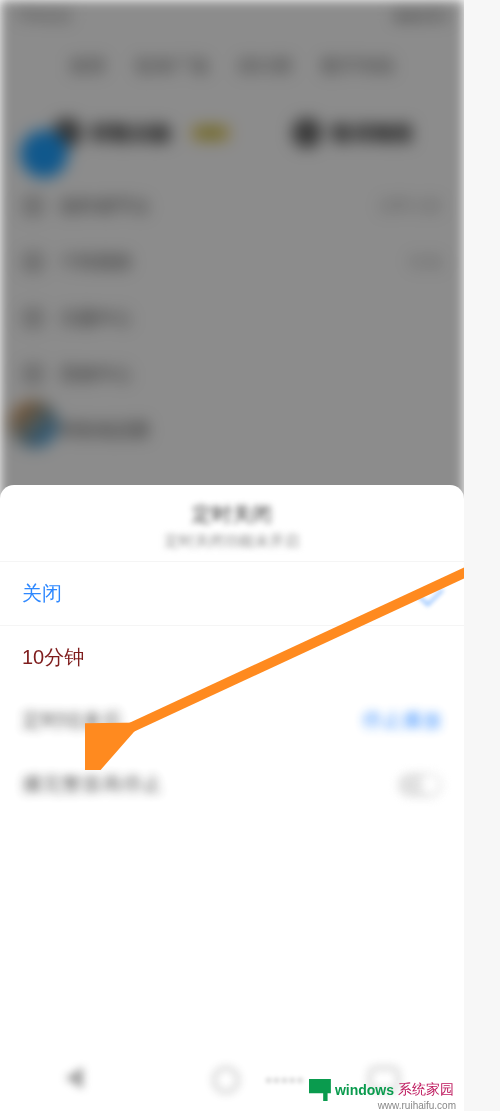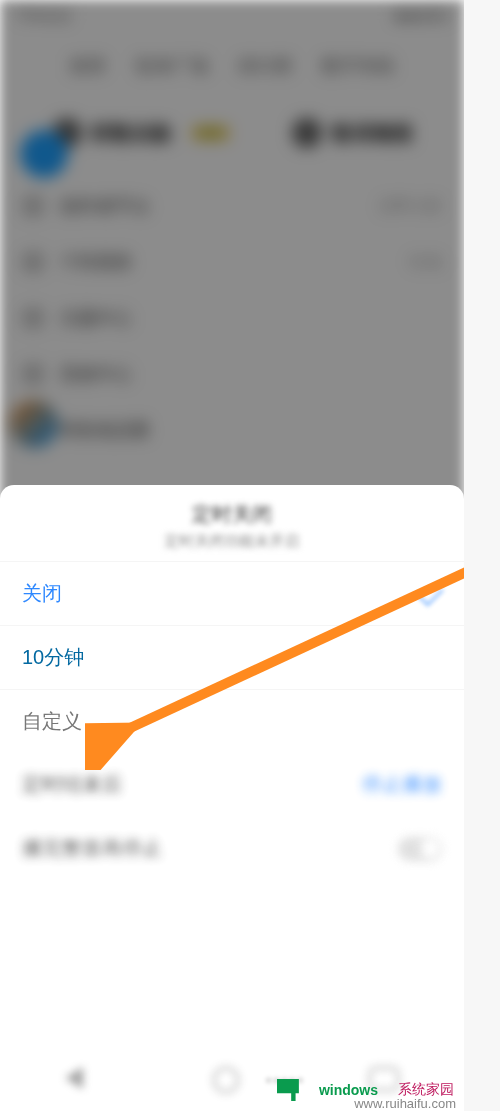--- a/index.html
+++ b/index.html
@@ -119,7 +119,7 @@
   .opt {
     padding: 18px 22px;
     font-size: 20px;
-    color: #0369a1;
+    color: #7f1d1d;
     border-top: 1px solid rgba(0,0,0,0.04);
     display: flex;
     align-items: center;

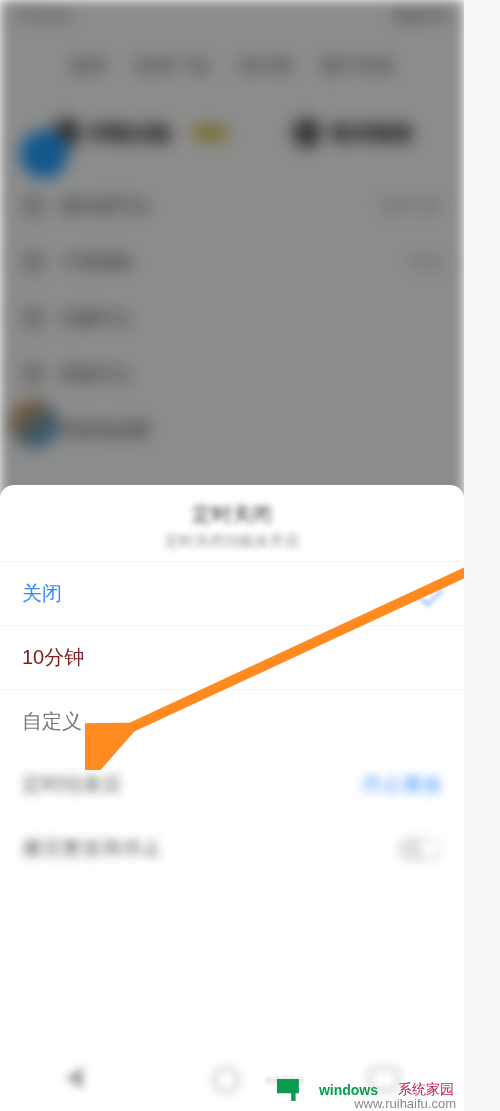--- a/index.html
+++ b/index.html
@@ -267,9 +267,6 @@
     <div class="opt">
       <span>10分钟</span>
     </div>
-    <div class="opt dim">
-      <span>自定义</span>
-    </div>
 
     <div class="blurred-rows">
       <div class="opt">

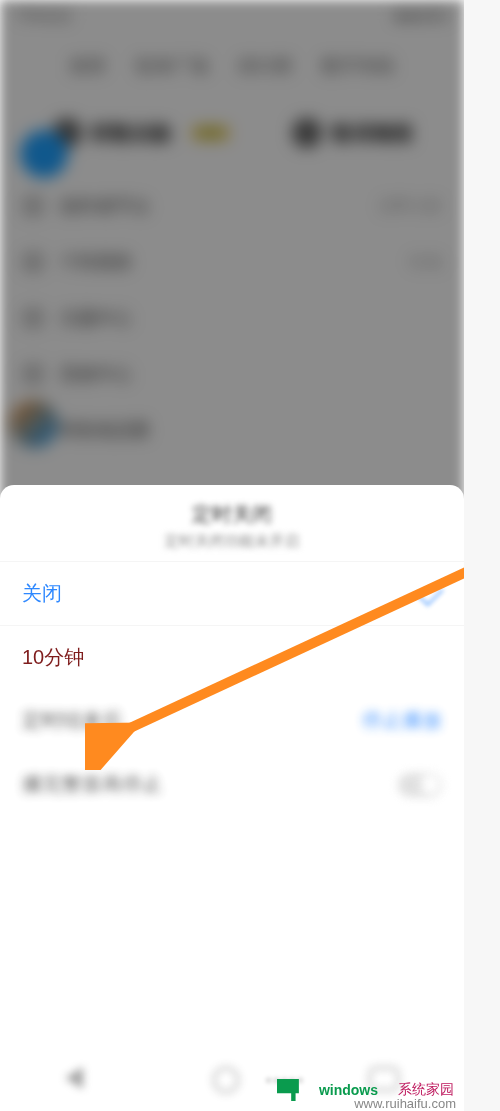--- a/index.html
+++ b/index.html
@@ -174,7 +174,7 @@
     bottom: 0; right: 0;
     display: flex;
     align-items: center;
-    gap: 20px;
+    gap: 4px;
     padding: 6px 10px 10px;
     font-size: 14px;
   }

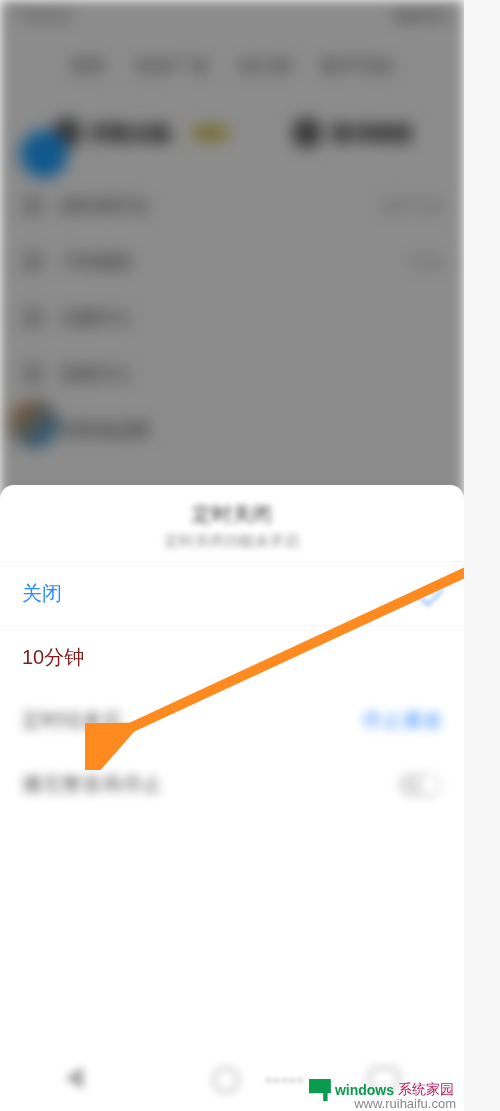--- a/index.html
+++ b/index.html
@@ -186,7 +186,7 @@
   .wm-text2 { color:#be185d; }
   .wm-url {
     position:absolute; bottom:0; right:8px;
-    font-size:13px; color:#888;text-align:center;
+    font-size:10px; color:#888;text-align:center;
   }
   .navbar {
     position:absolute; bottom:18px; left:0; right:0;

